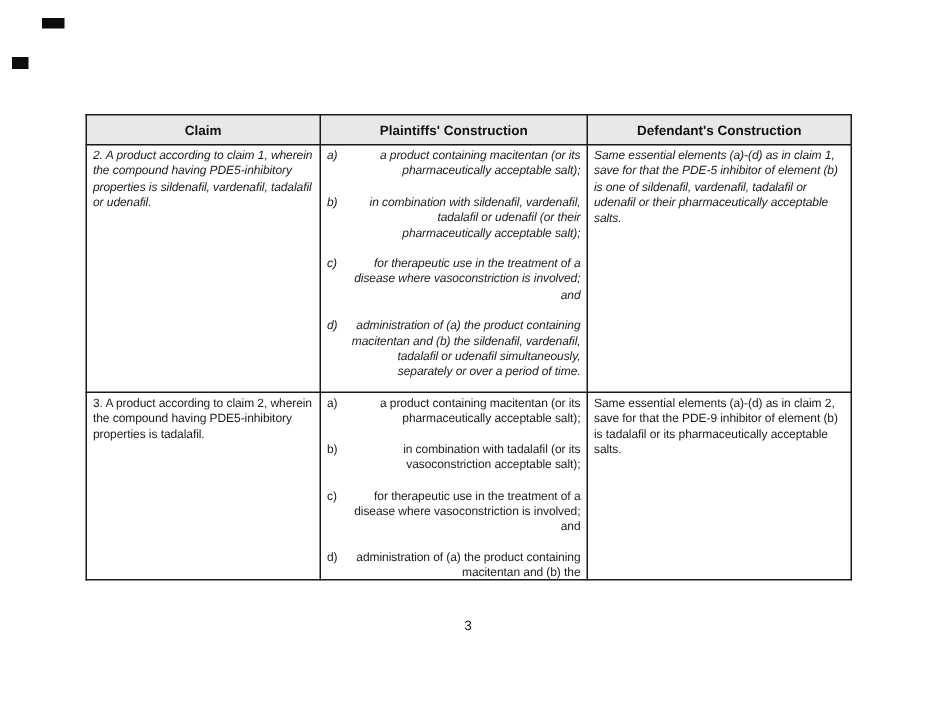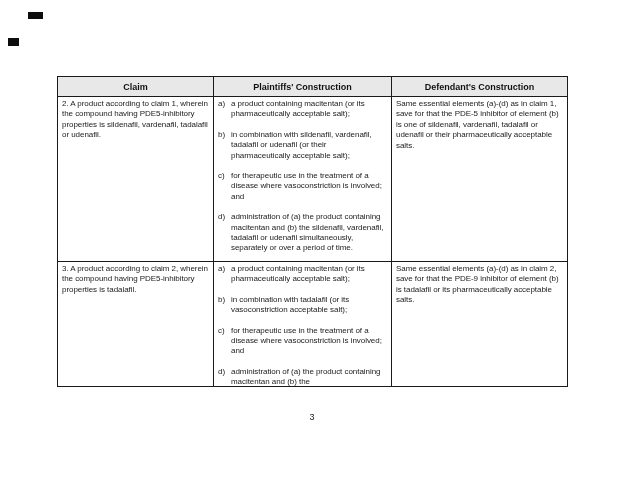--- a/index.html
+++ b/index.html
@@ -56,7 +56,7 @@
     line-height: 10.4px;
     letter-spacing: -0.05px;
   }
-  tr.row-1 .cell-clip { height: 162px; }
+  tr.row-1 .cell-clip { height: 162px; font-style: italic; }
   tr.row-2 .cell-clip { height: 122px; }
 
   .construction-item { display: flex; }

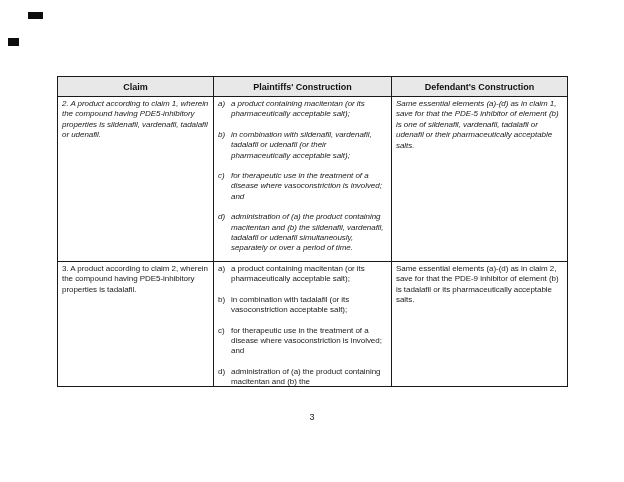--- a/index.html
+++ b/index.html
@@ -62,7 +62,7 @@
   .construction-item { display: flex; }
   .construction-item + .construction-item { margin-top: 10px; }
   .construction-item .marker { flex: 0 0 13px; }
-  .construction-item .item-text { flex: 1 1 auto; }
+  .construction-item .item-text { flex: 1 1 auto; text-align: right; }
 
   .page-number {
     position: absolute;

